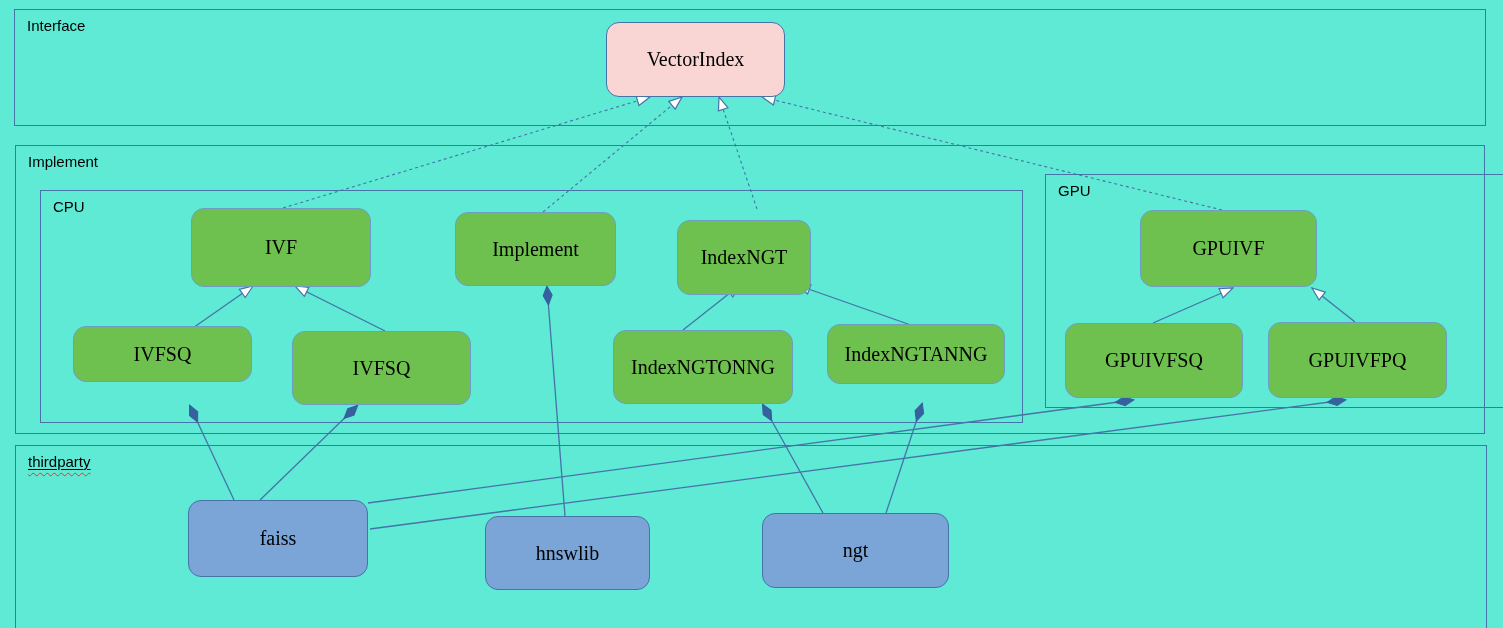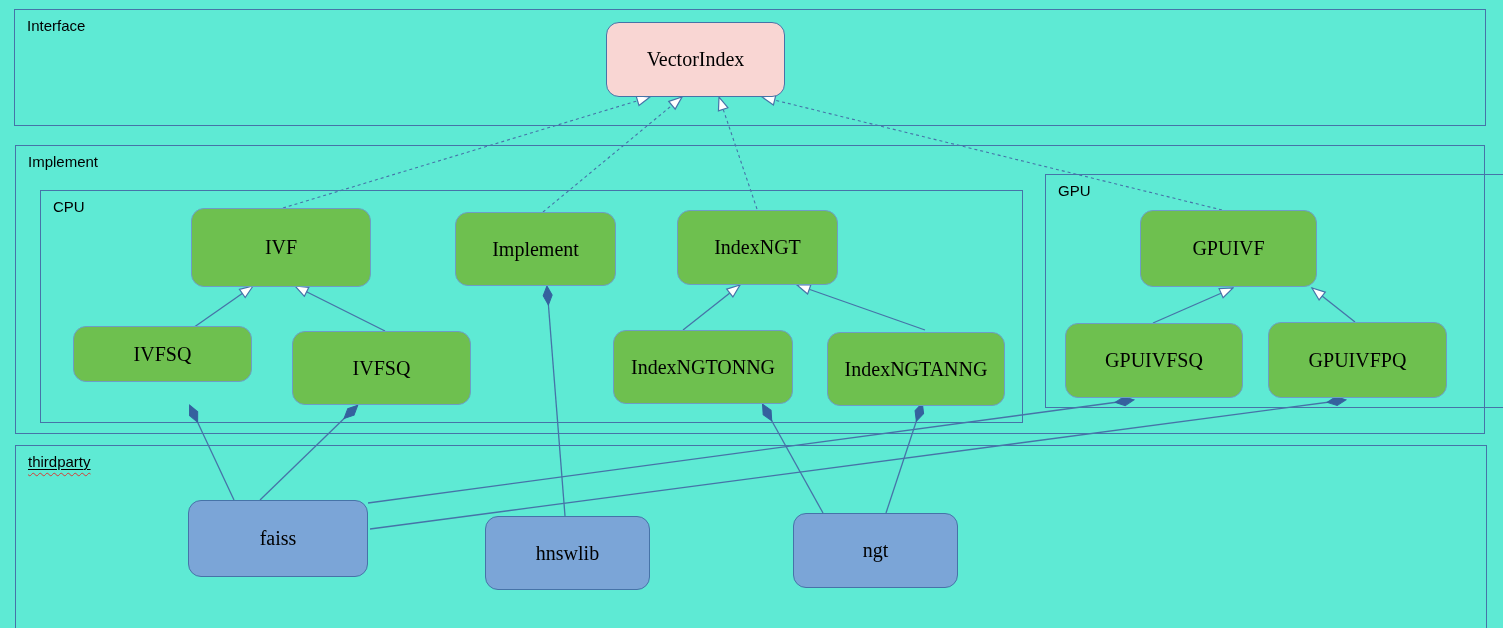--- a/index.html
+++ b/index.html
@@ -105,7 +105,7 @@
     <span class="node-label">Implement</span>
   </div>
 
-  <div class="node green" style="left:677px; top:210px; width:161px; height:75px">
+  <div class="node green" style="left:677px; top:220px; width:134px; height:75px">
     <span class="node-label">IndexNGT</span>
   </div>
 

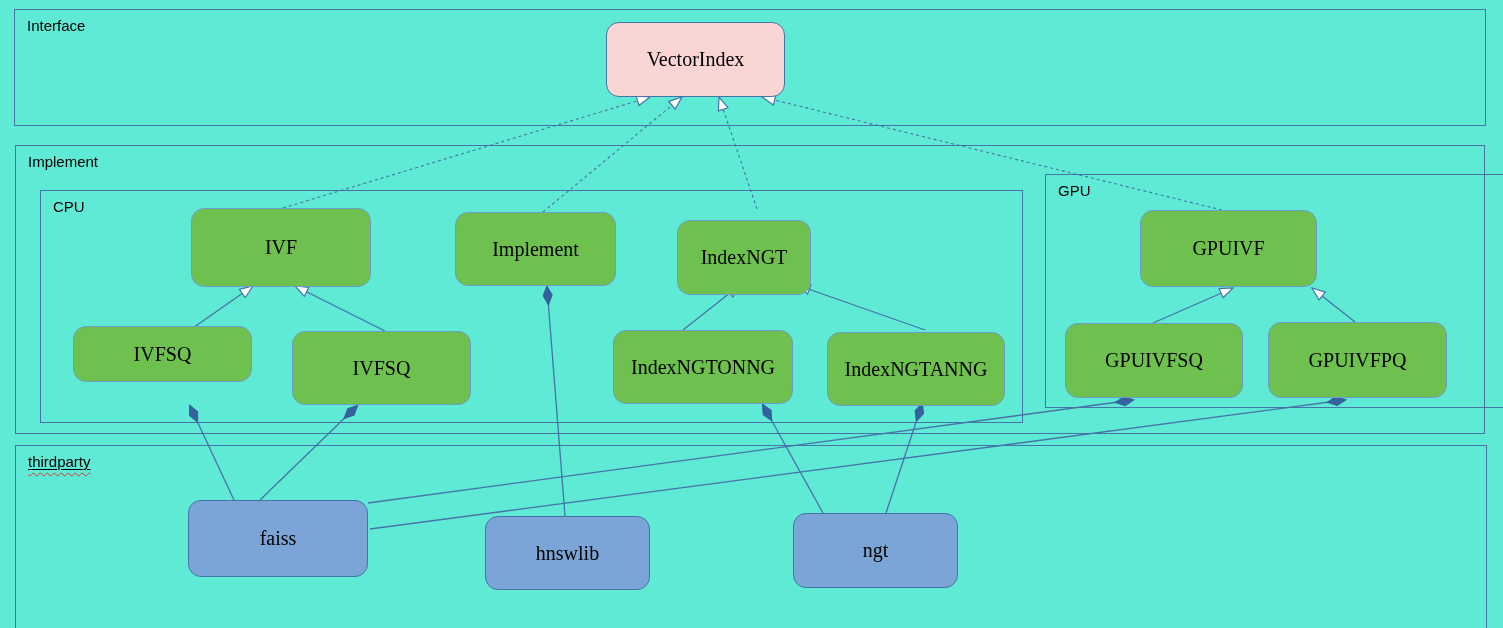--- a/index.html
+++ b/index.html
@@ -121,7 +121,7 @@
     <span class="node-label">IndexNGTONNG</span>
   </div>
 
-  <div class="node green" style="left:827px; top:332px; width:178px; height:74px">
+  <div class="node green" style="left:827px; top:324px; width:178px; height:60px">
     <span class="node-label">IndexNGTANNG</span>
   </div>
 

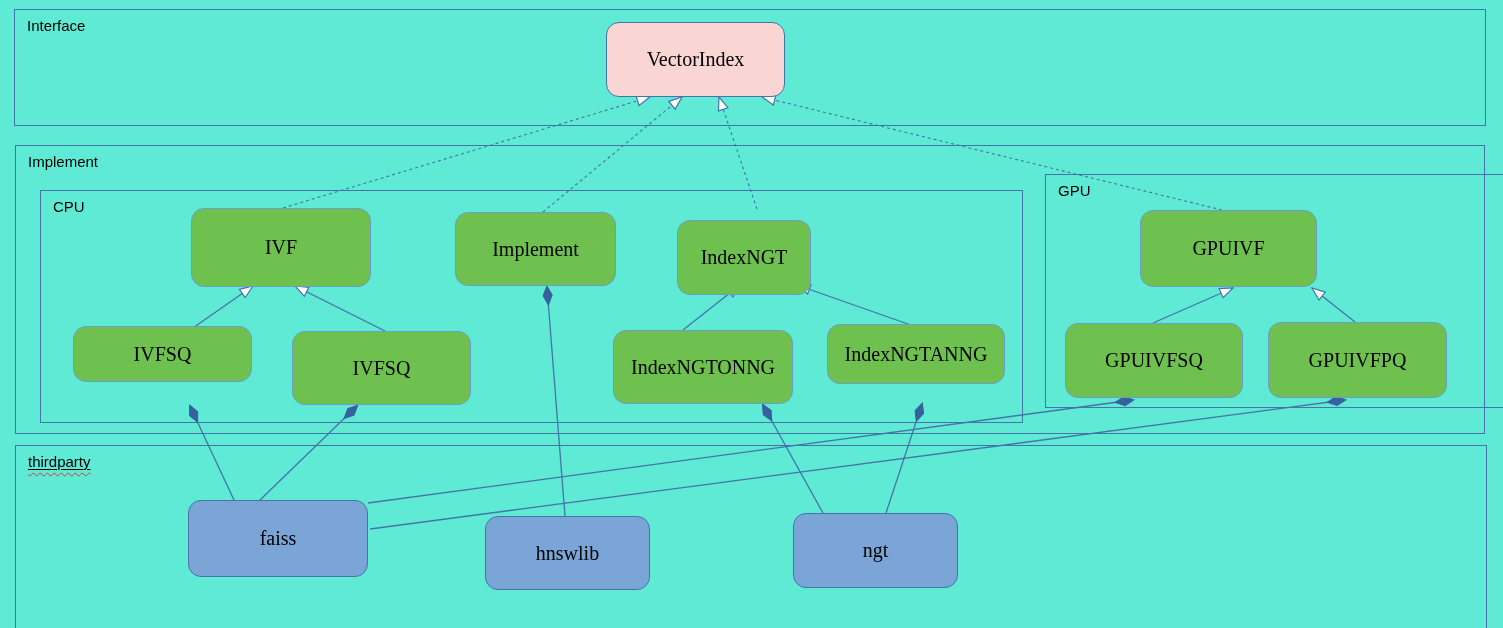--- a/index.html
+++ b/index.html
@@ -145,7 +145,7 @@
     <span class="node-label">hnswlib</span>
   </div>
 
-  <div class="node blue" style="left:793px; top:513px; width:165px; height:75px">
+  <div class="node blue" style="left:762px; top:513px; width:187px; height:75px">
     <span class="node-label">ngt</span>
   </div>
 

